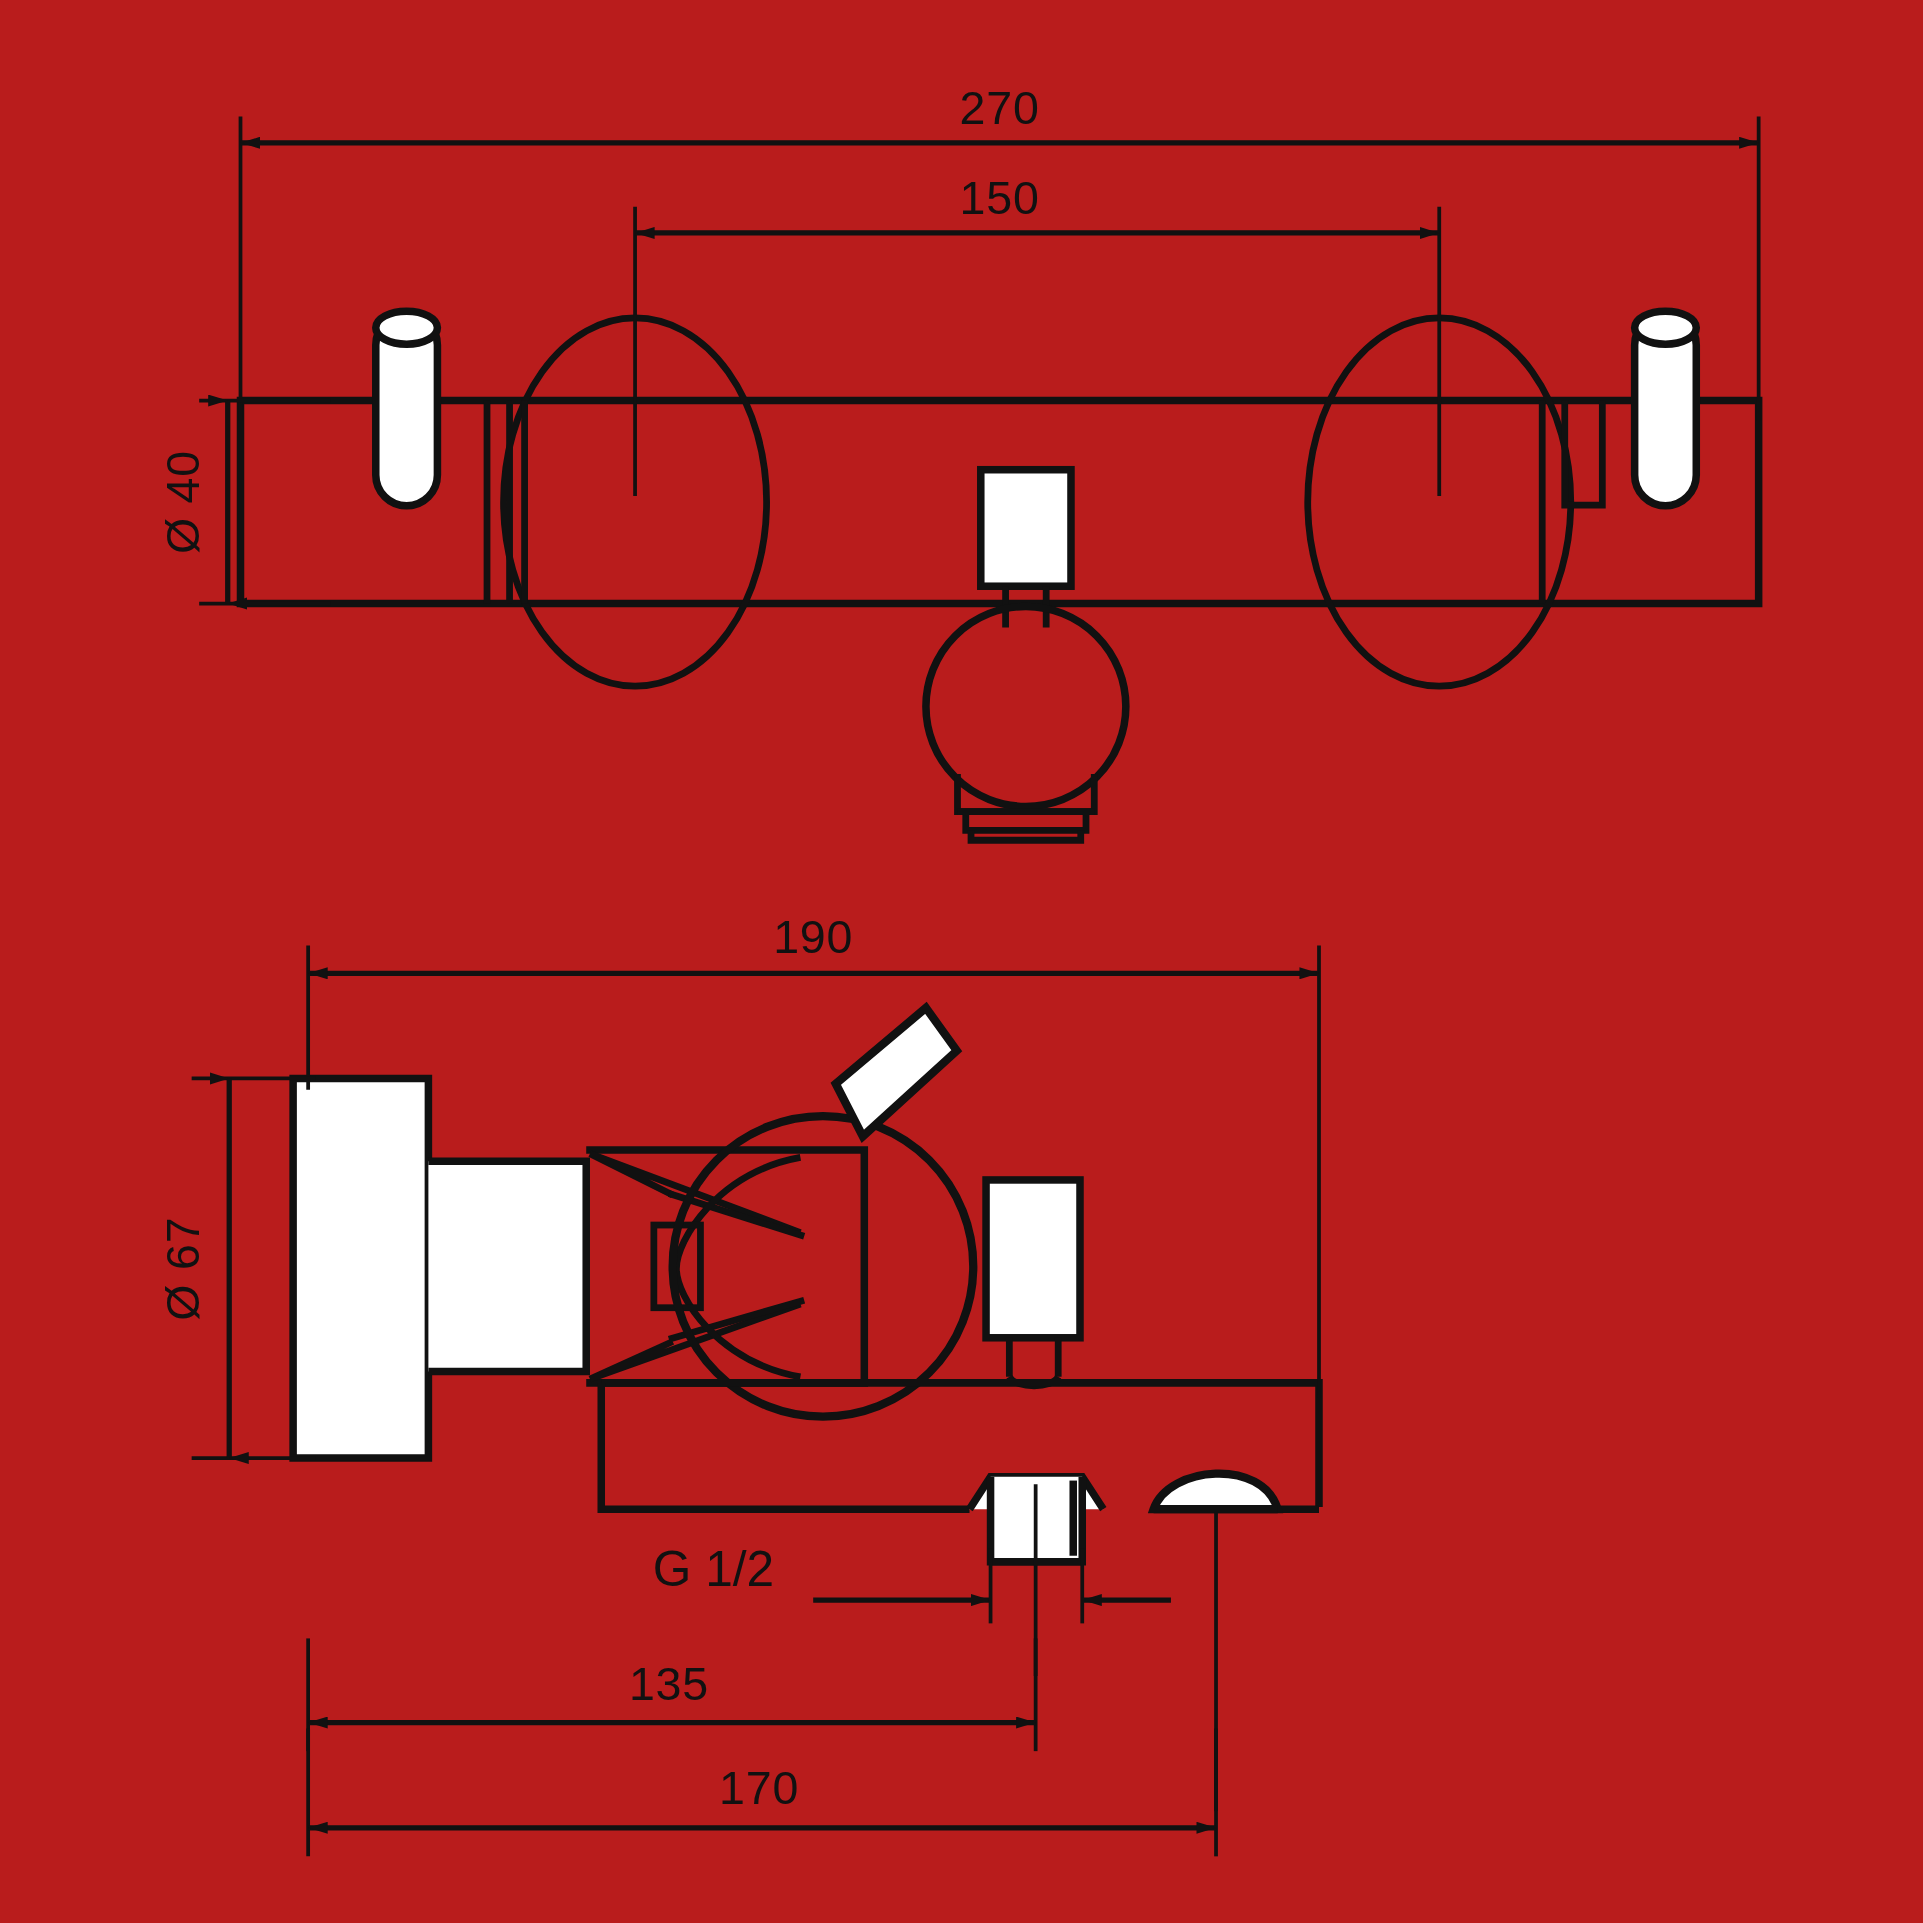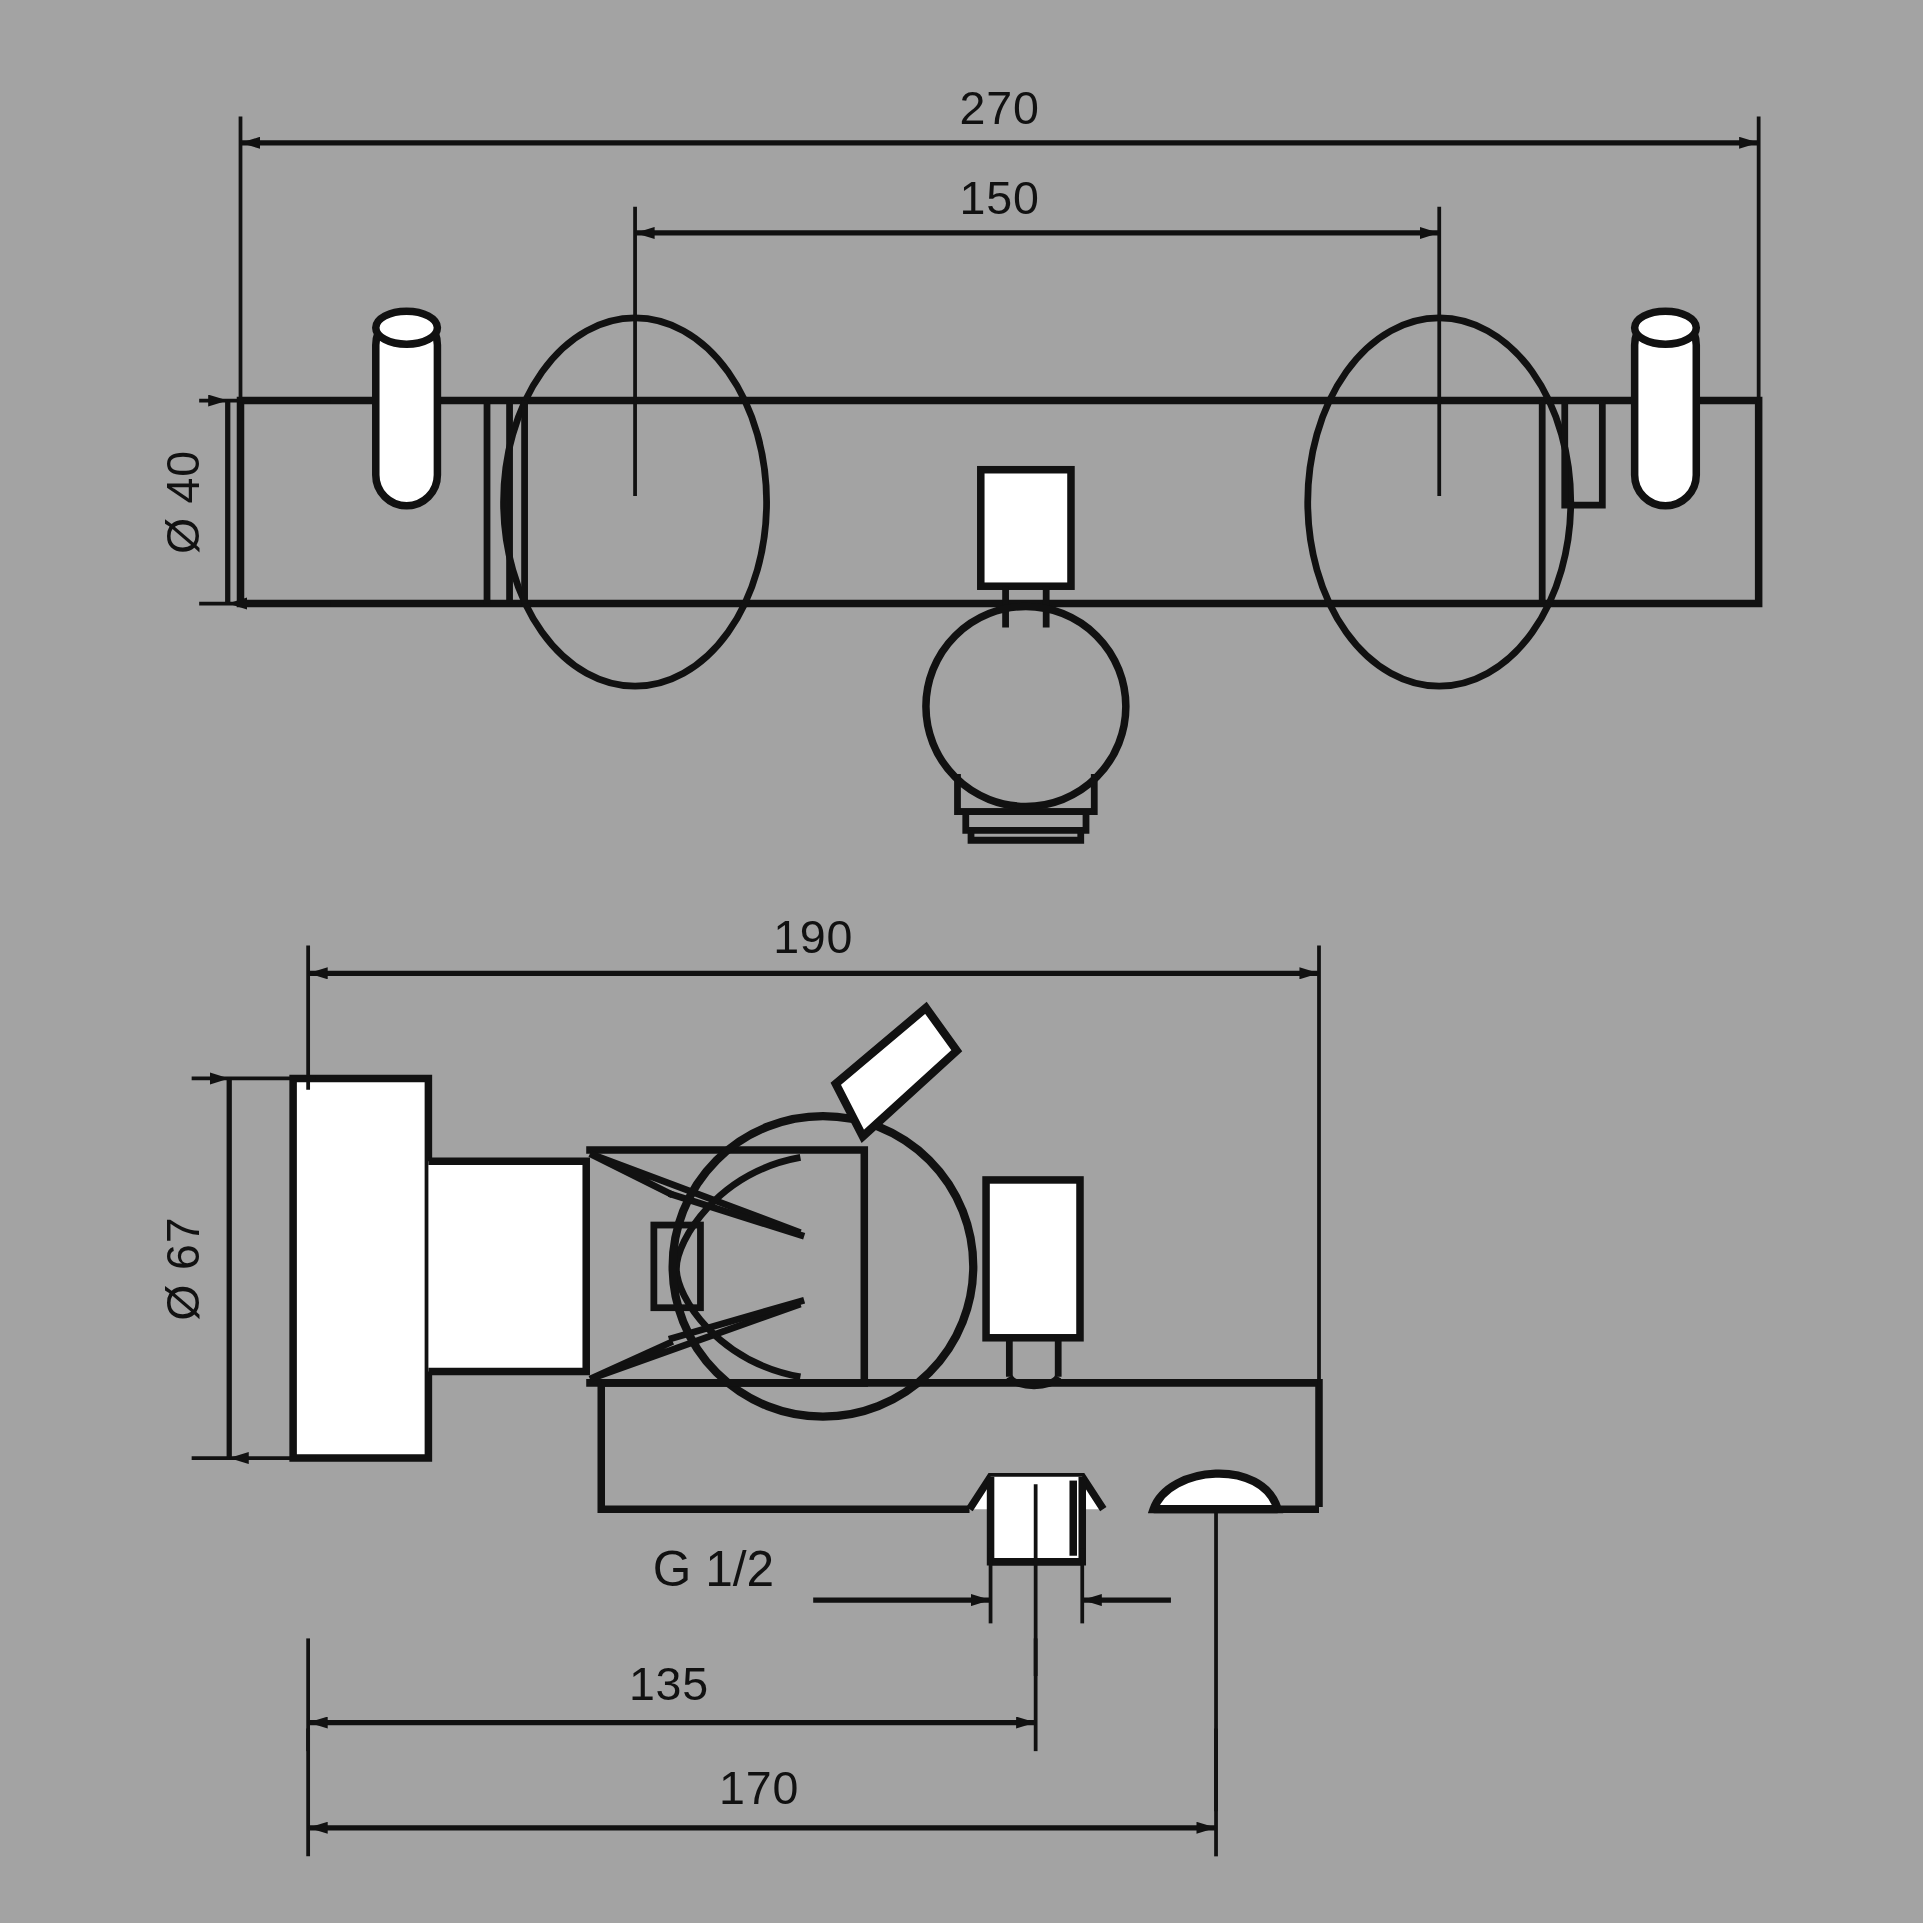--- a/index.html
+++ b/index.html
@@ -18,7 +18,7 @@
     position: relative;
     width: 1924px;
     height: 1924px;
-    background: #a3a3a3;
+    background: #b91c1c;
   }
   svg.cad {
     position: absolute;

